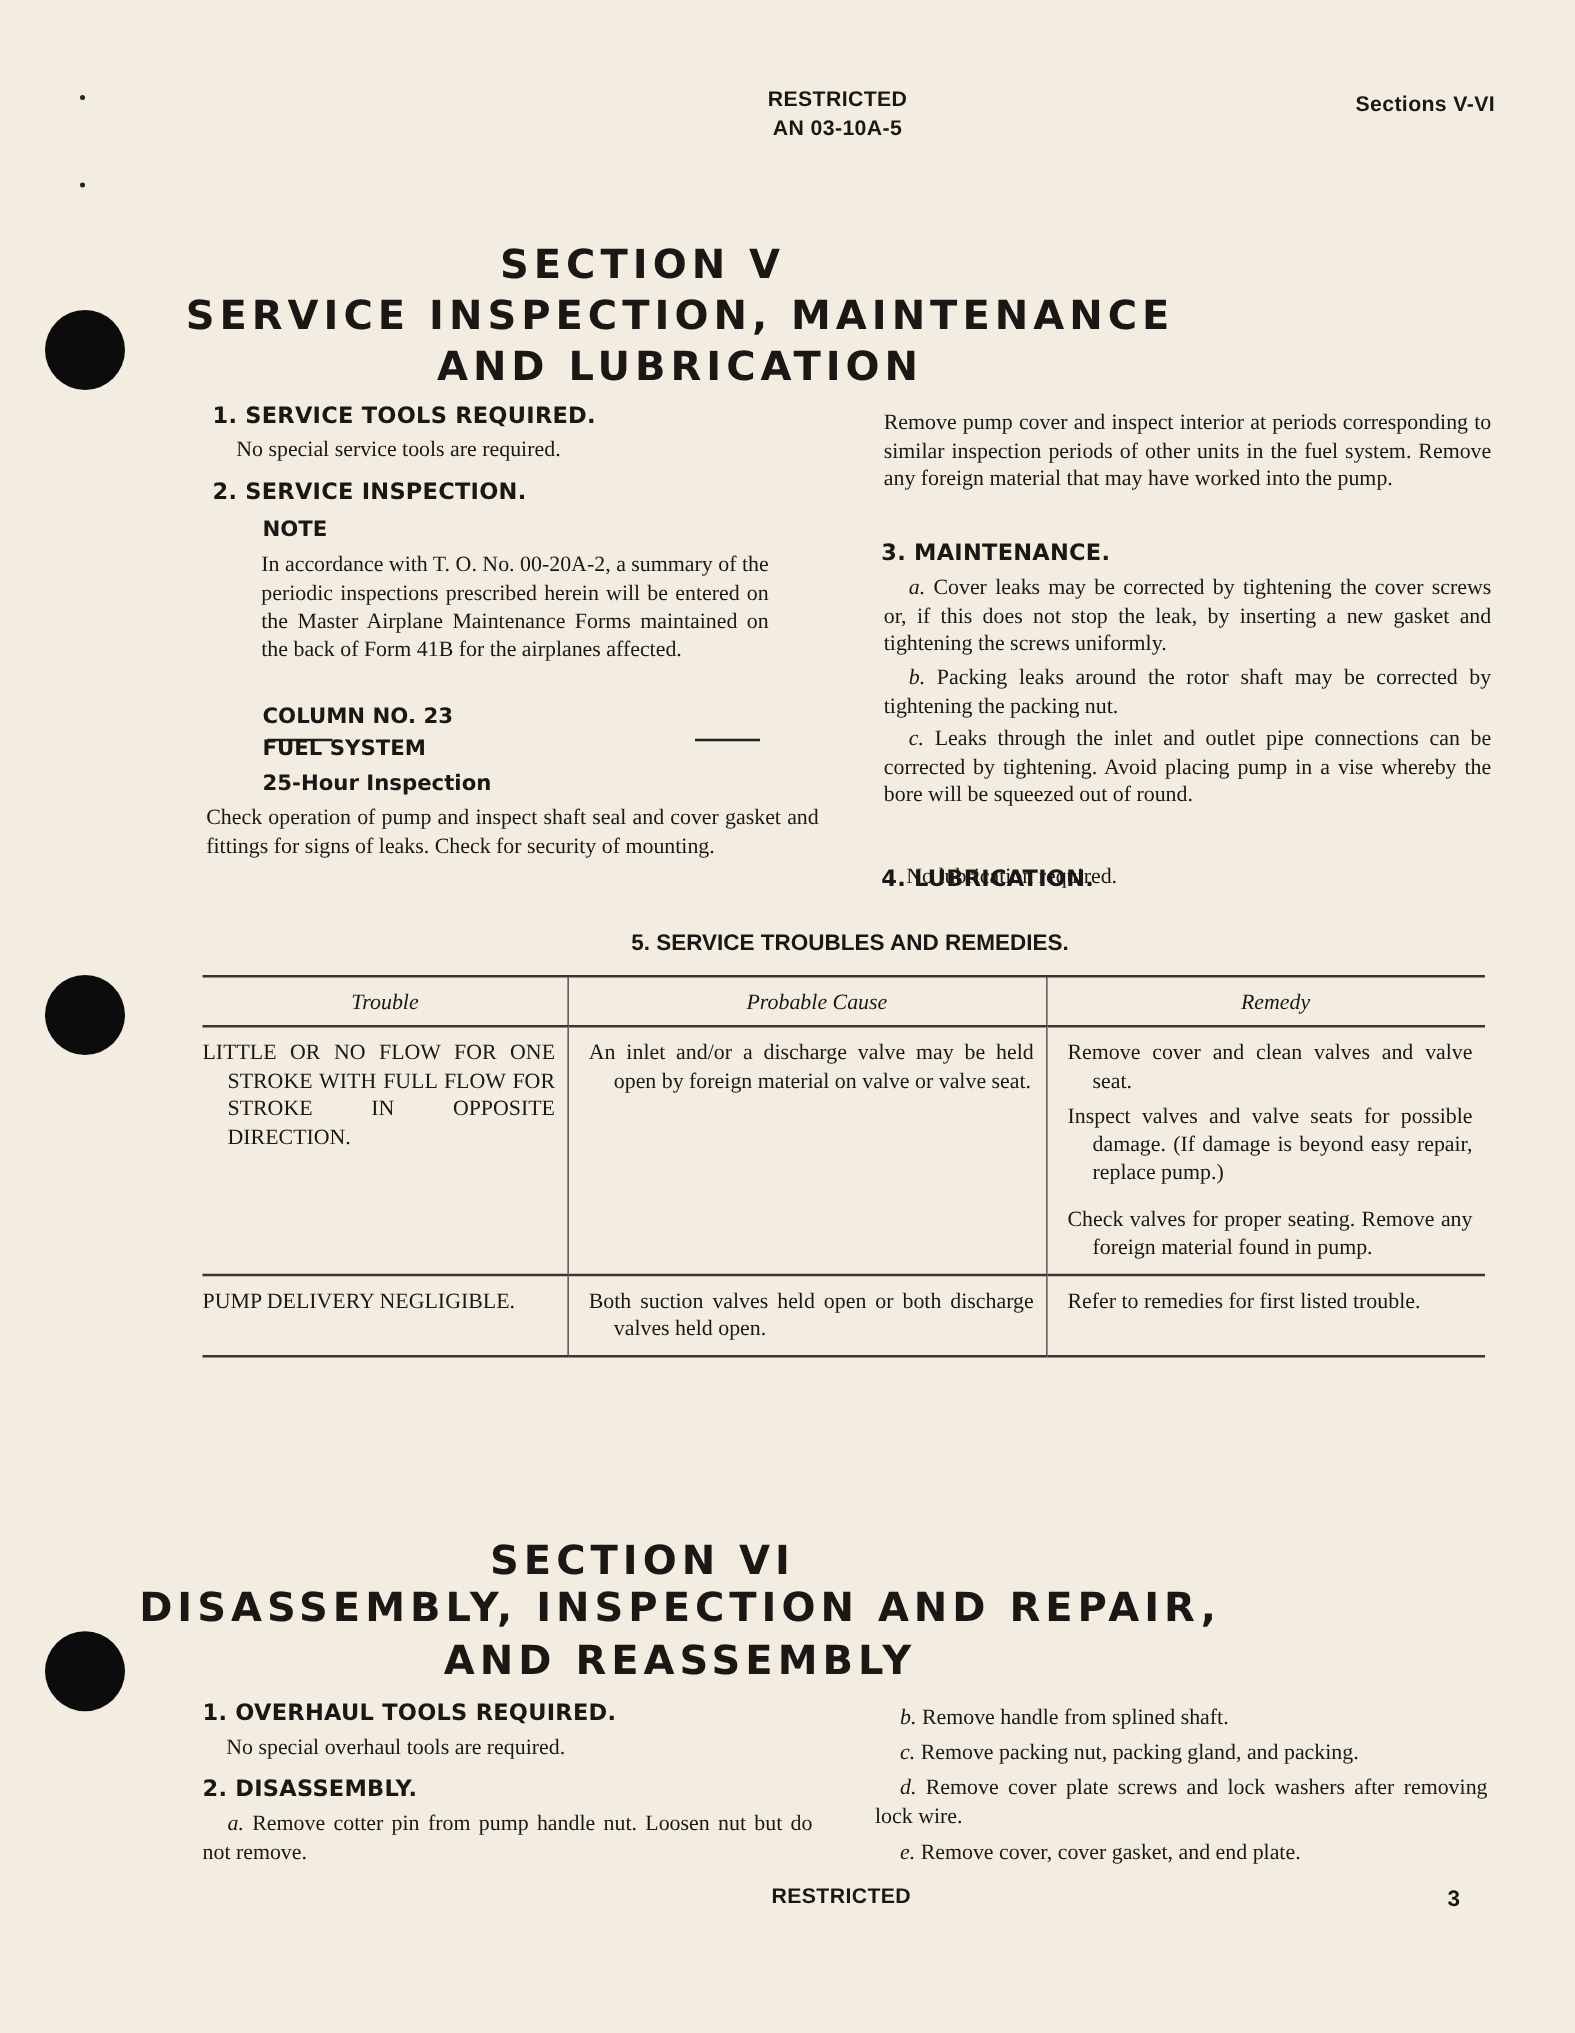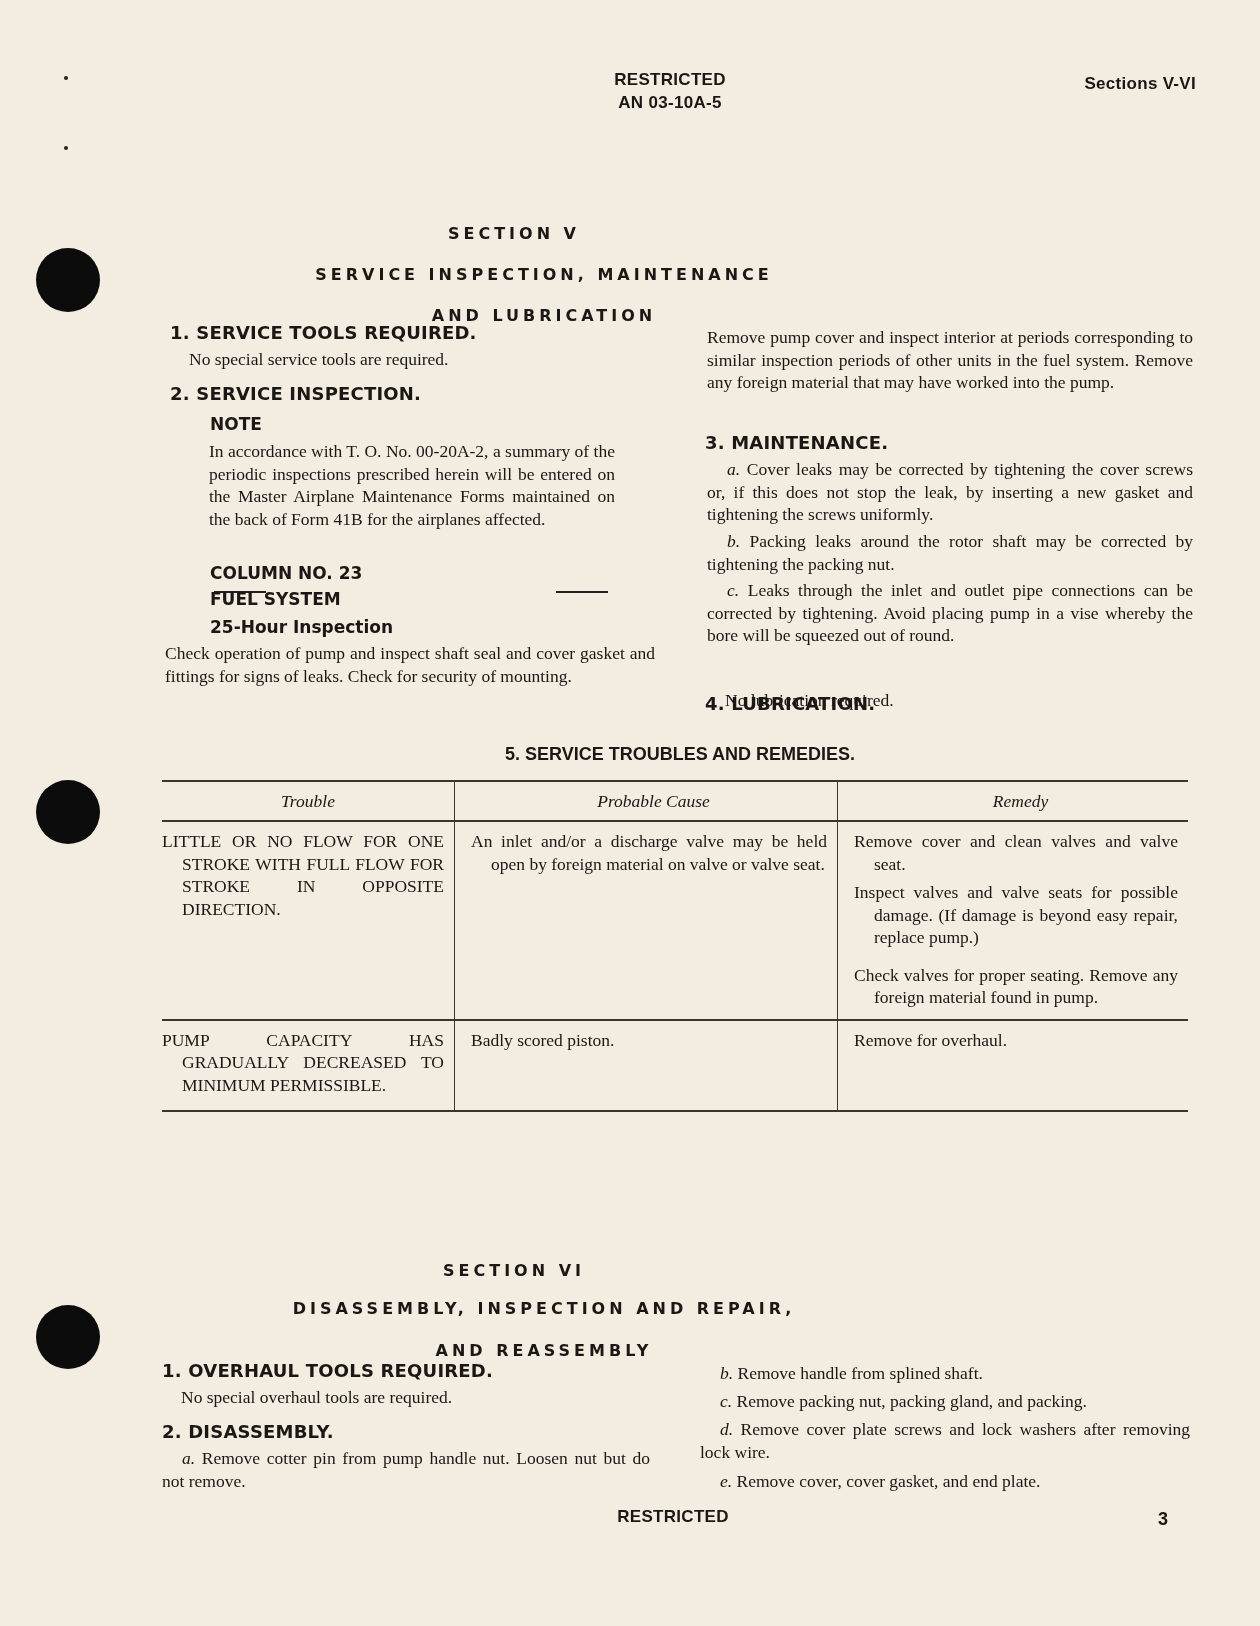--- a/index.html
+++ b/index.html
@@ -13,7 +13,7 @@
   .hole { position: absolute; width: 64px; height: 64px; border-radius: 50%; background: #0c0c0c; left: 36px; }
   .dot { position: absolute; width: 4px; height: 4px; border-radius: 50%; background: #222; left: 64px; }
   .hdr { font-family: "Liberation Sans", sans-serif; font-weight: bold; font-size: 17px; letter-spacing: 0.3px; }
-  .sec-title { font-family: "DejaVu Sans", sans-serif; font-weight: 900; font-size: 16px; letter-spacing: 4px; text-align: center; width: 1028px; left: 0; margin-top: 32px; }
+  .sec-title { font-family: "DejaVu Sans", sans-serif; font-weight: 900; font-size: 32px; letter-spacing: 4px; text-align: center; width: 1028px; left: 0; }
   .h2 { font-family: "DejaVu Sans", sans-serif; font-weight: bold; font-size: 18px; letter-spacing: 0.2px; }
   .p { font-size: 17.5px; line-height: 22.5px; text-align: justify; }
   .p em { font-style: italic; }

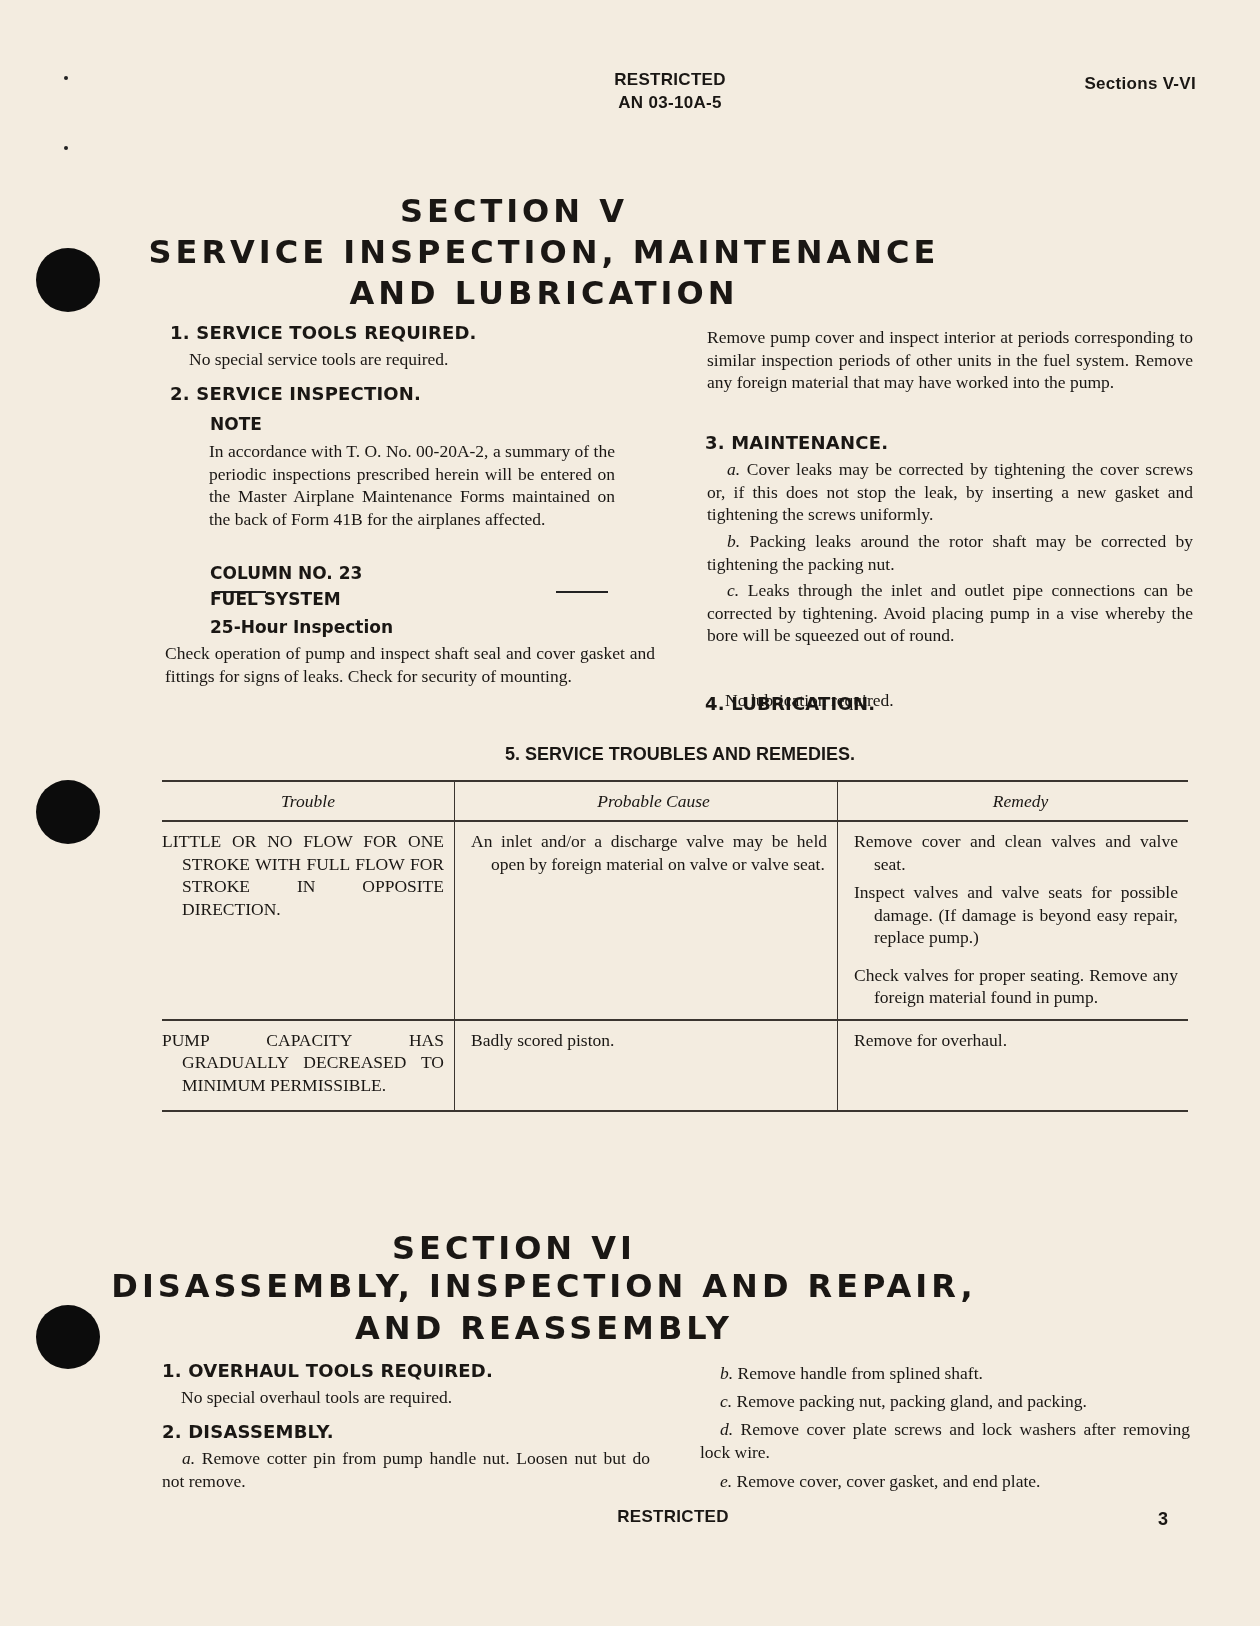--- a/index.html
+++ b/index.html
@@ -88,6 +88,17 @@
       </td>
     </tr>
     <tr>
+      <td>
+          <div class="hang">PUMP DELIVERY NEGLIGIBLE.</div>
+        </td>
+      <td>
+          <div class="hang">Both suction valves held open or both discharge valves held open.</div>
+        </td>
+      <td>
+          <div class="hang">Refer to remedies for first listed trouble.</div>
+        </td>
+    </tr>
+    <tr>
       <td style="padding-bottom:14px;">
           <div class="hang">PUMP CAPACITY HAS GRADUALLY DECREASED TO MINIMUM PERMISSIBLE.</div>
         </td>

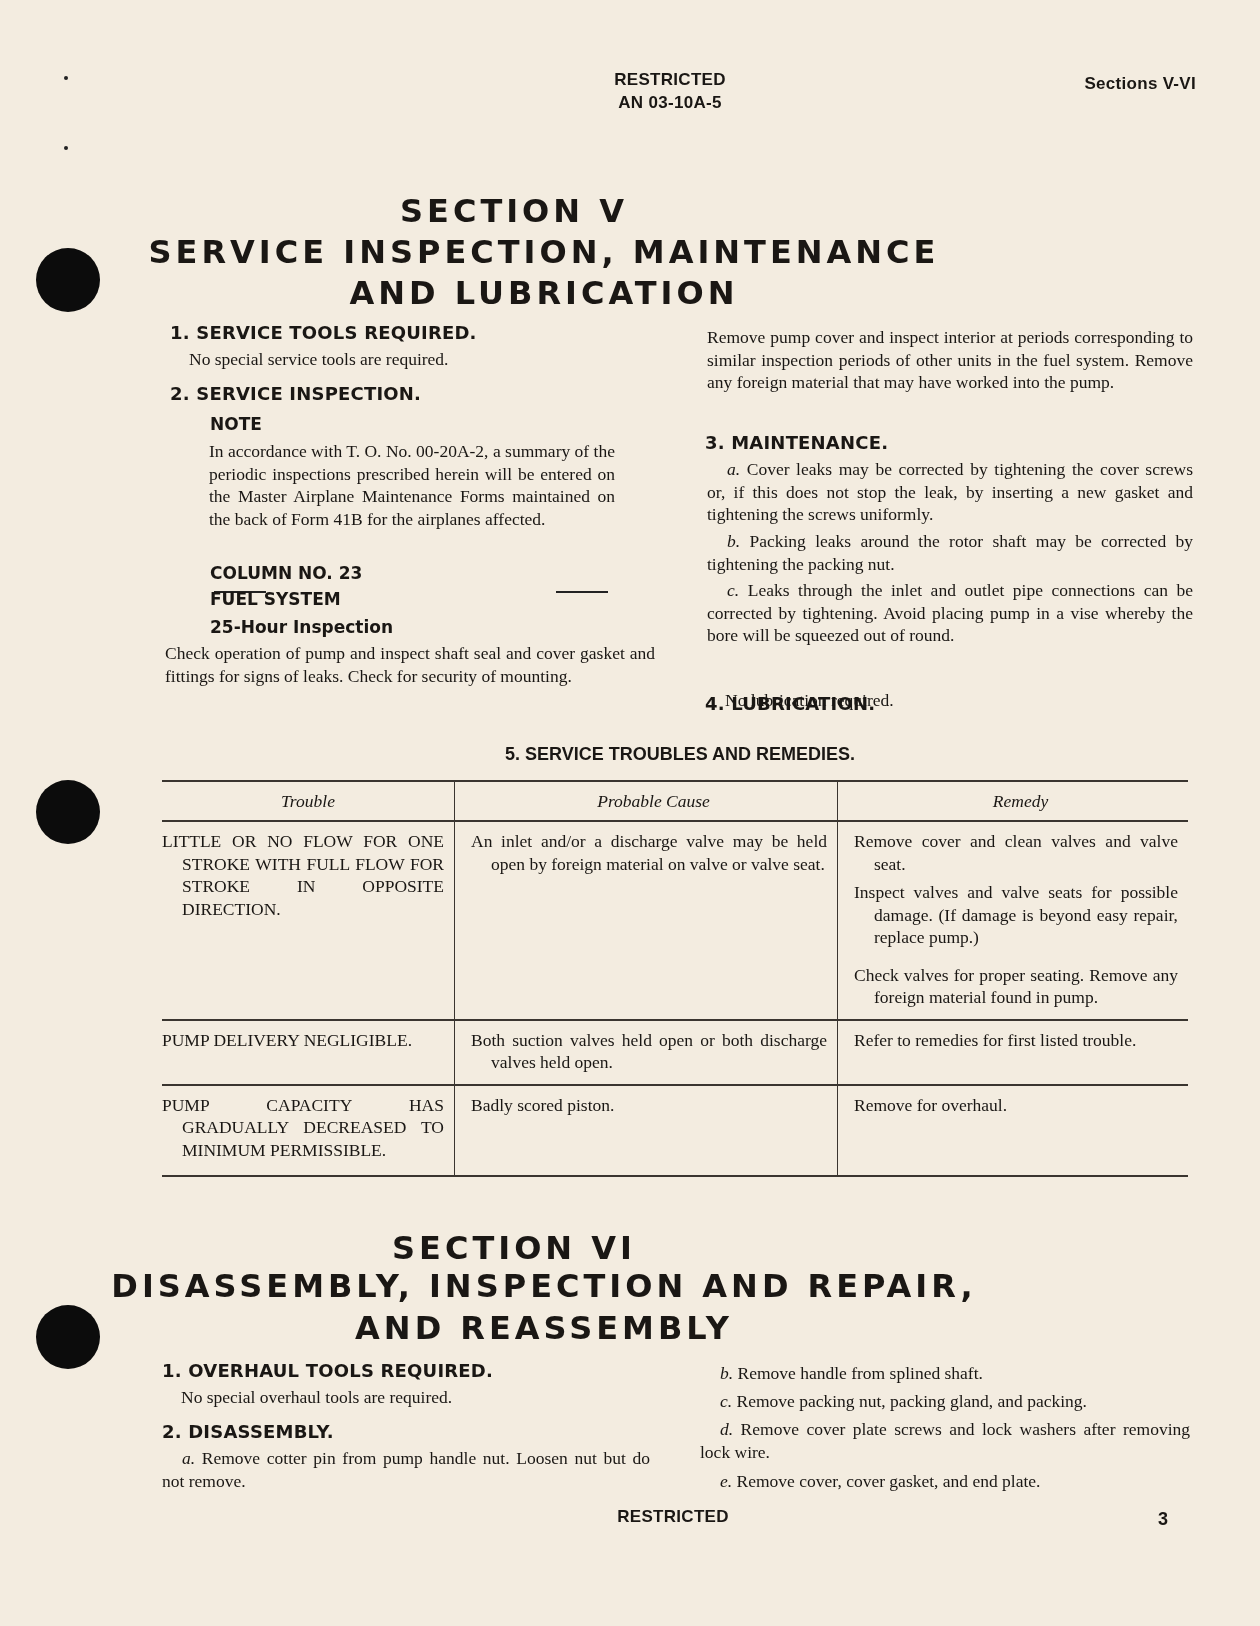--- a/index.html
+++ b/index.html
@@ -98,17 +98,6 @@
           <div class="hang">Refer to remedies for first listed trouble.</div>
         </td>
     </tr>
-    <tr>
-      <td style="padding-bottom:14px;">
-          <div class="hang">PUMP CAPACITY HAS GRADUALLY DECREASED TO MINIMUM PERMISSIBLE.</div>
-        </td>
-      <td>
-          <div class="hang">Badly scored piston.</div>
-        </td>
-      <td>
-          <div class="hang">Remove for overhaul.</div>
-        </td>
-    </tr>
   </tbody>
 </table>
 

